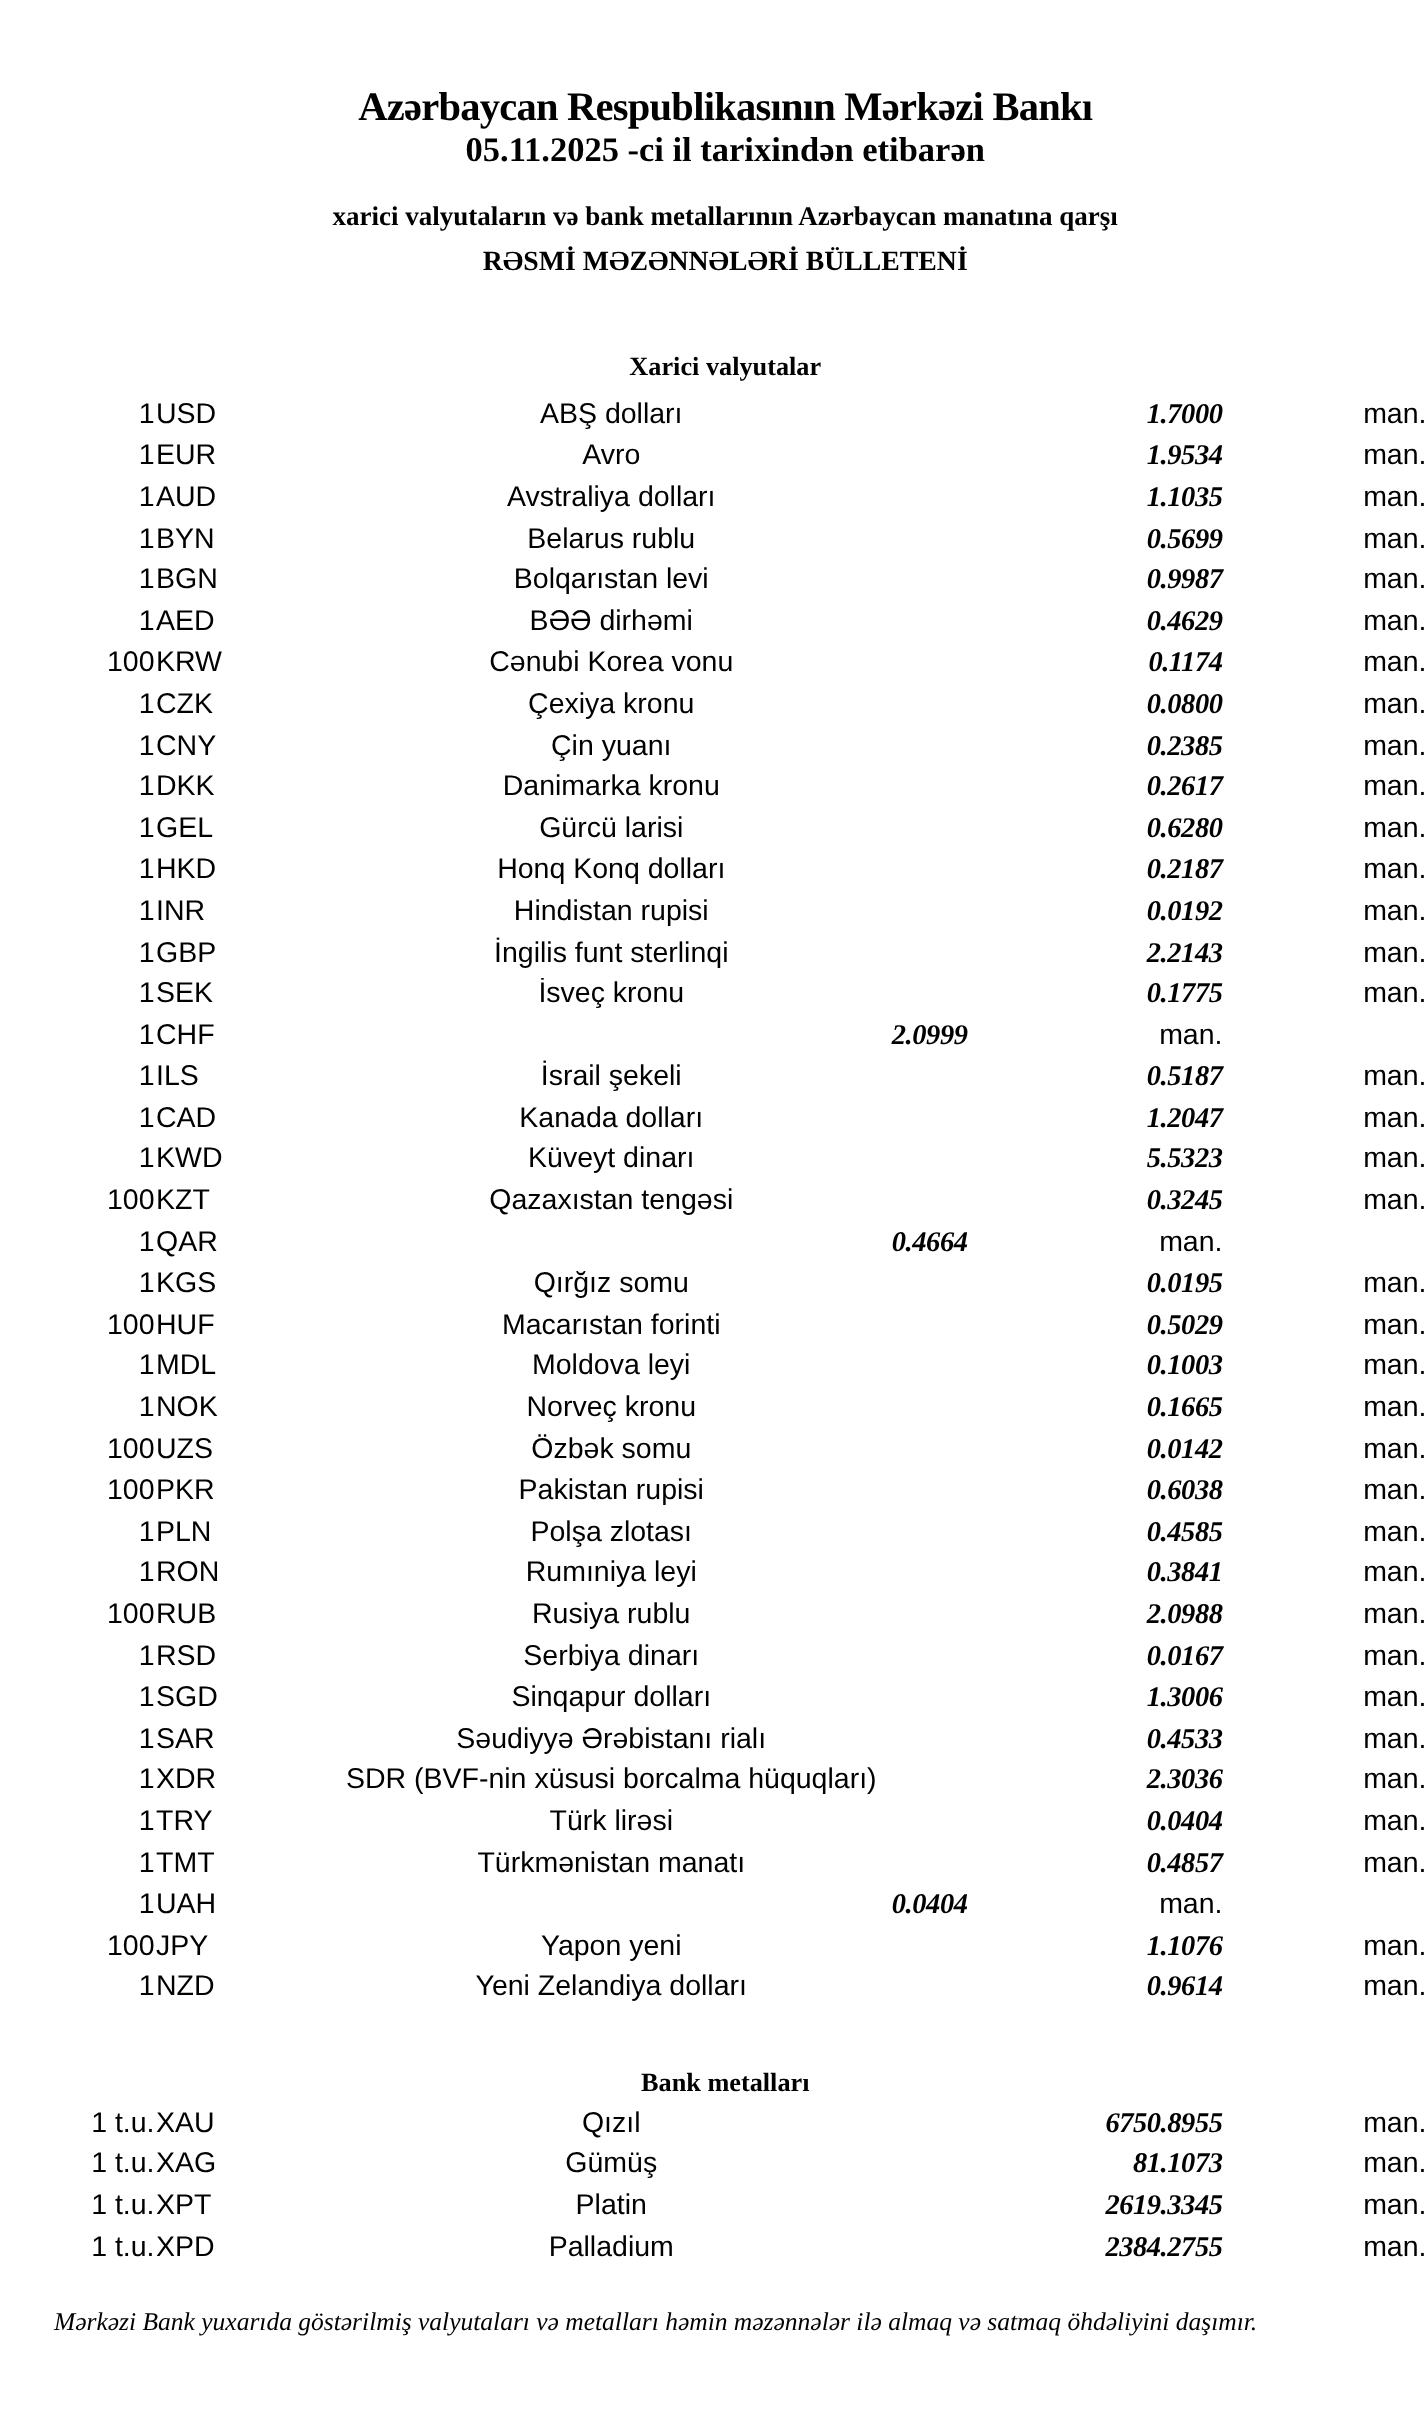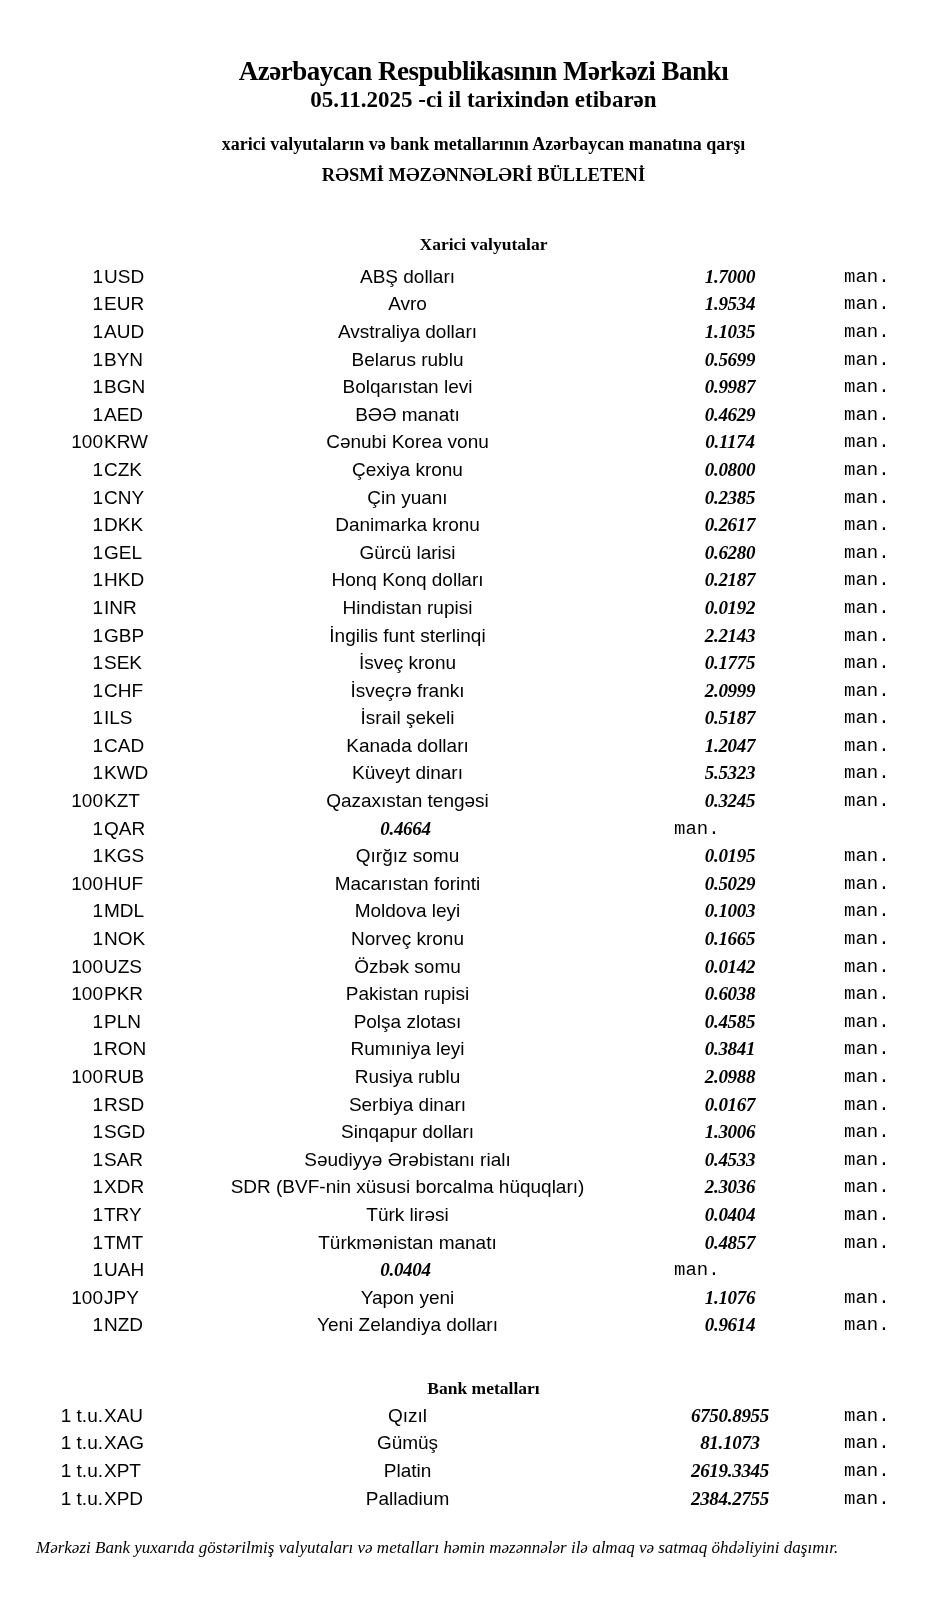--- a/index.html
+++ b/index.html
@@ -50,7 +50,7 @@
     overflow: hidden;
   }
   .cell-rate {
-    text-align: center;
+    text-align: right;
     font-family: "Liberation Serif", "DejaVu Serif", serif;
     font-weight: bold;
     font-style: italic;

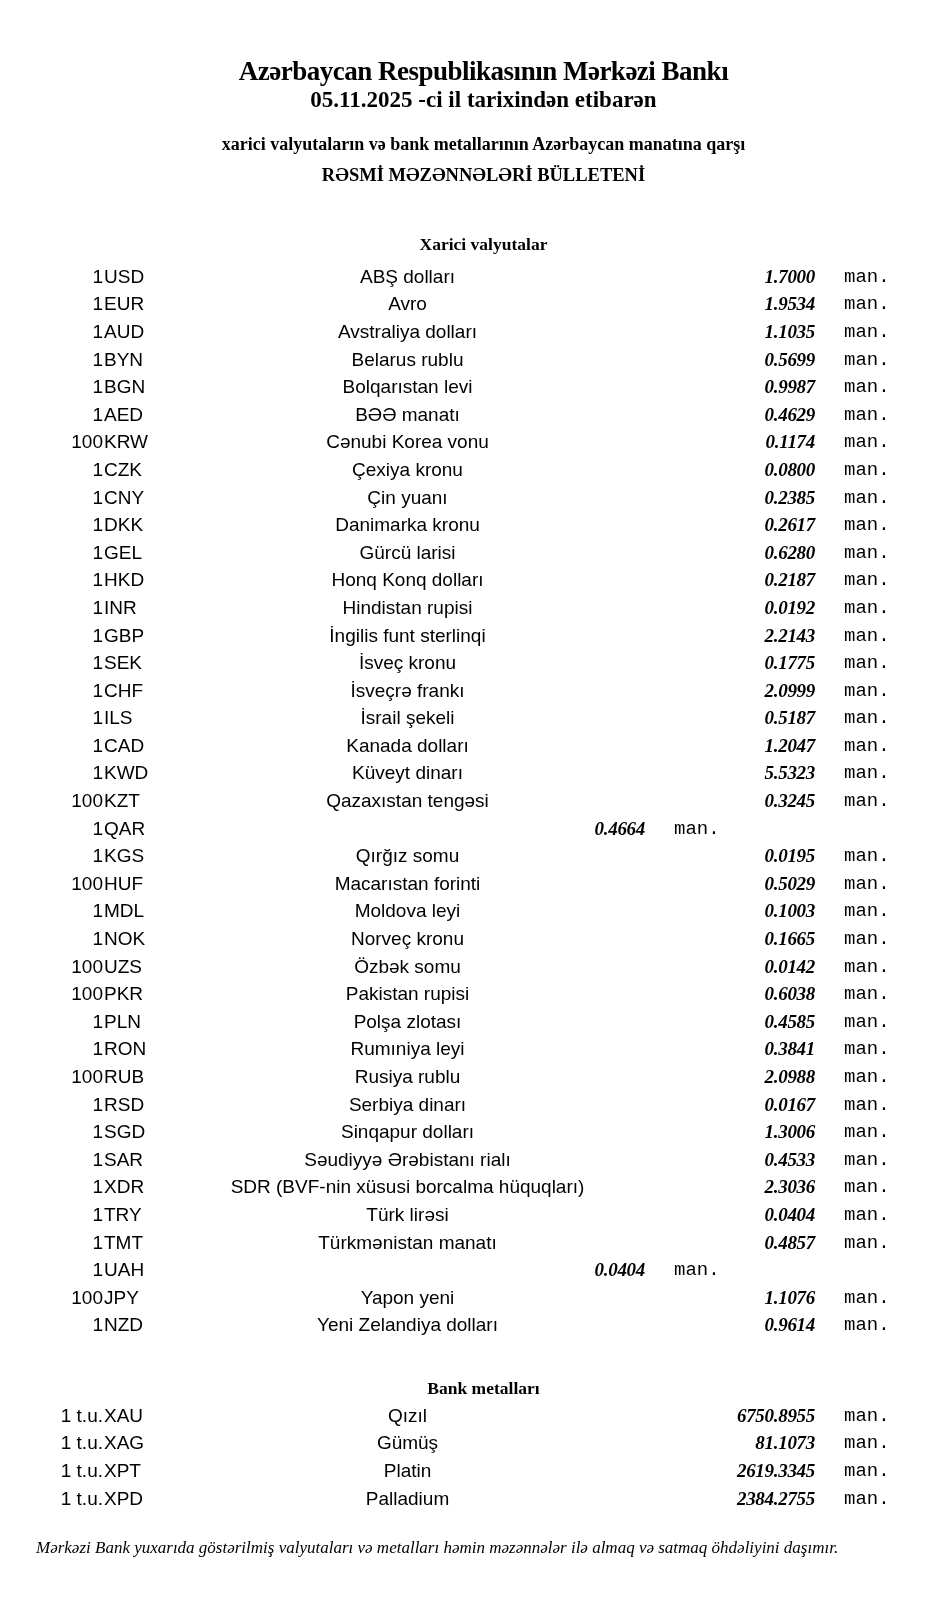--- a/index.html
+++ b/index.html
@@ -58,10 +58,9 @@
     letter-spacing: -0.3px;
   }
   .cell-unit {
-    text-align: left;
+    text-align: right;
     font-size: 19px;
     padding-left: 29px;
-    font-family: Liberation Mono, monospace;
   }
   .footer-disclaimer {
     position: absolute;

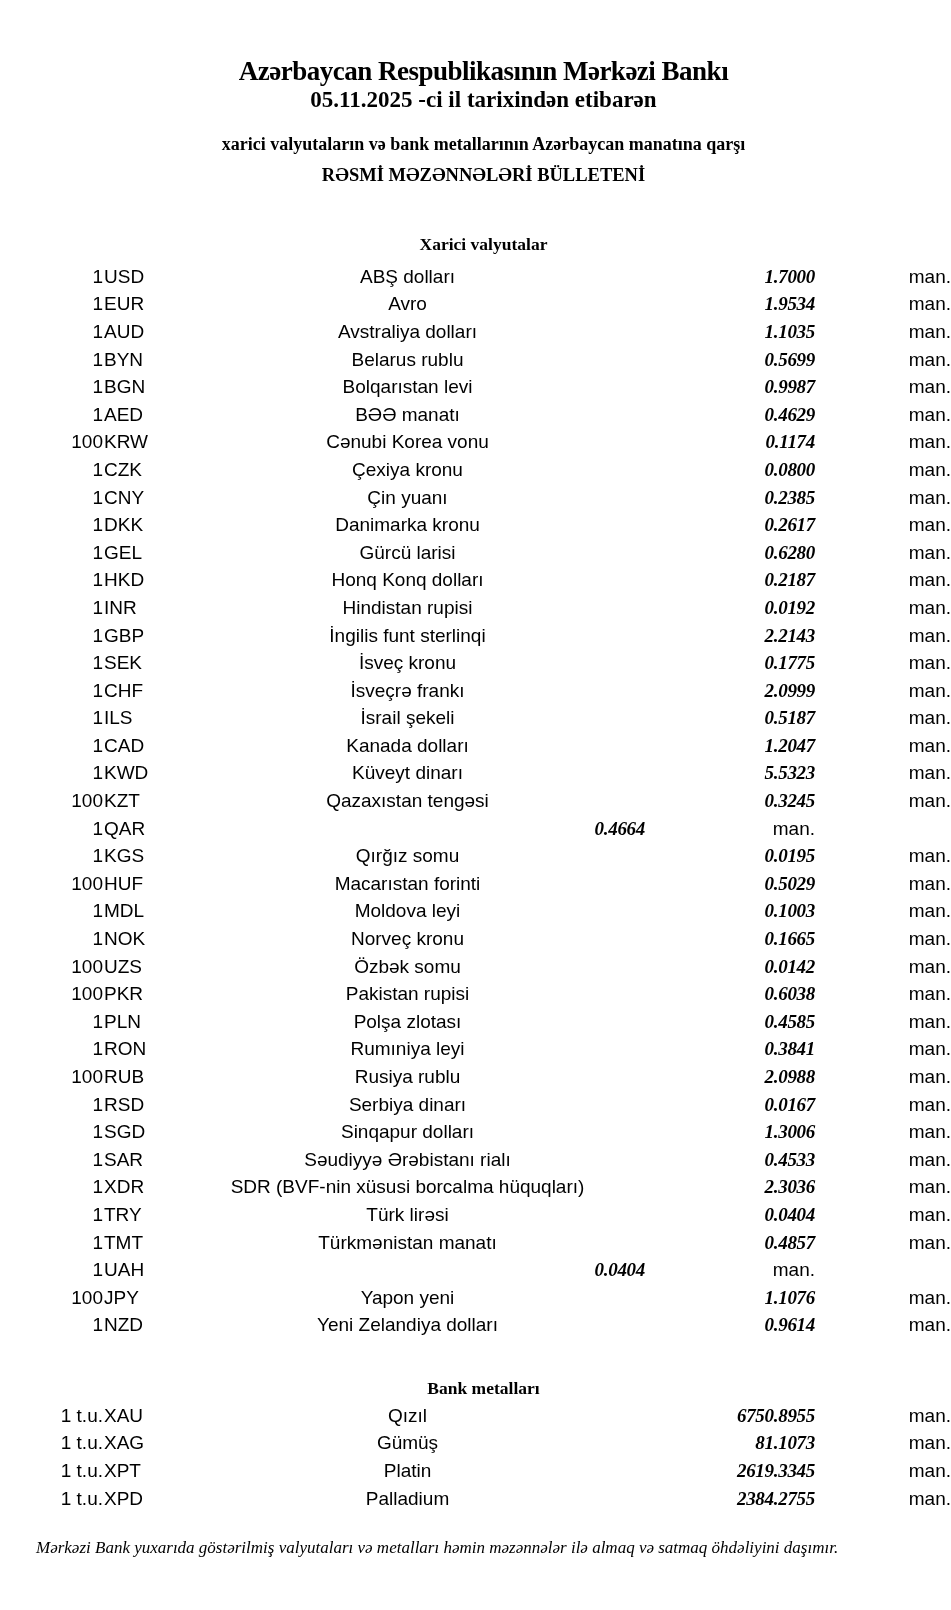--- a/index.html
+++ b/index.html
@@ -126,7 +126,7 @@
     <div class="row">
       <span class="cell-amount">1</span>
       <span class="cell-code">AED</span>
-      <span class="cell-name">BƏƏ manatı</span>
+      <span class="cell-name">BƏƏ dirhəmi</span>
       <span class="cell-rate">0.4629</span>
       <span class="cell-unit">man.</span>
     </div>

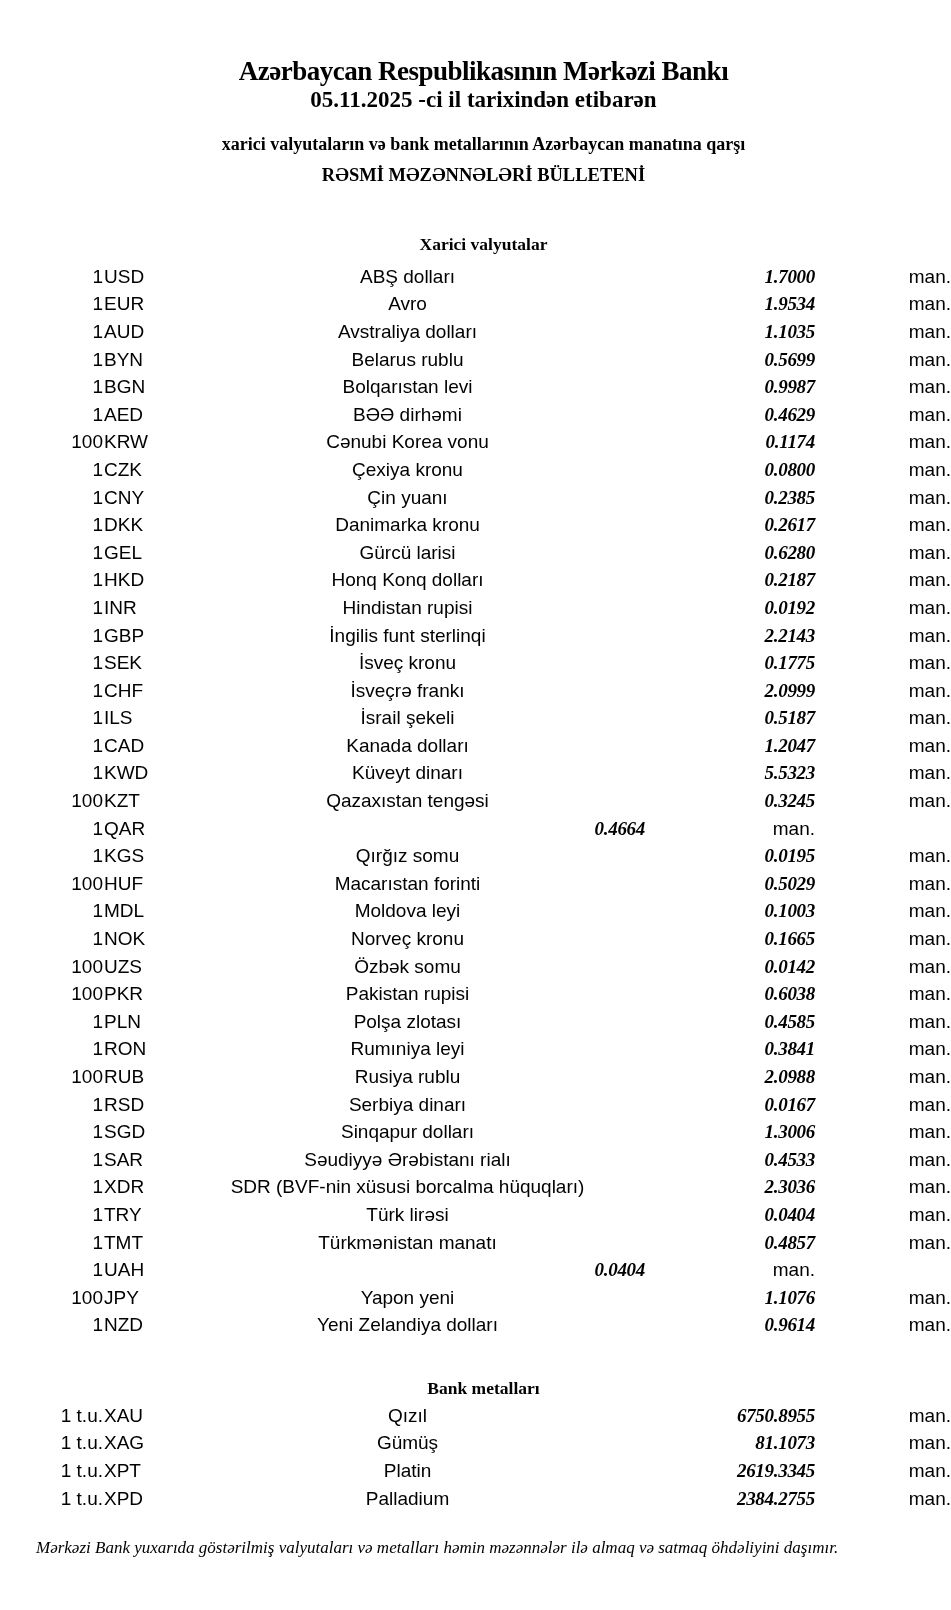--- a/index.html
+++ b/index.html
@@ -206,7 +206,6 @@
     <div class="row">
       <span class="cell-amount">1</span>
       <span class="cell-code">CHF</span>
-      <span class="cell-name">İsveçrə frankı</span>
       <span class="cell-rate">2.0999</span>
       <span class="cell-unit">man.</span>
     </div>

